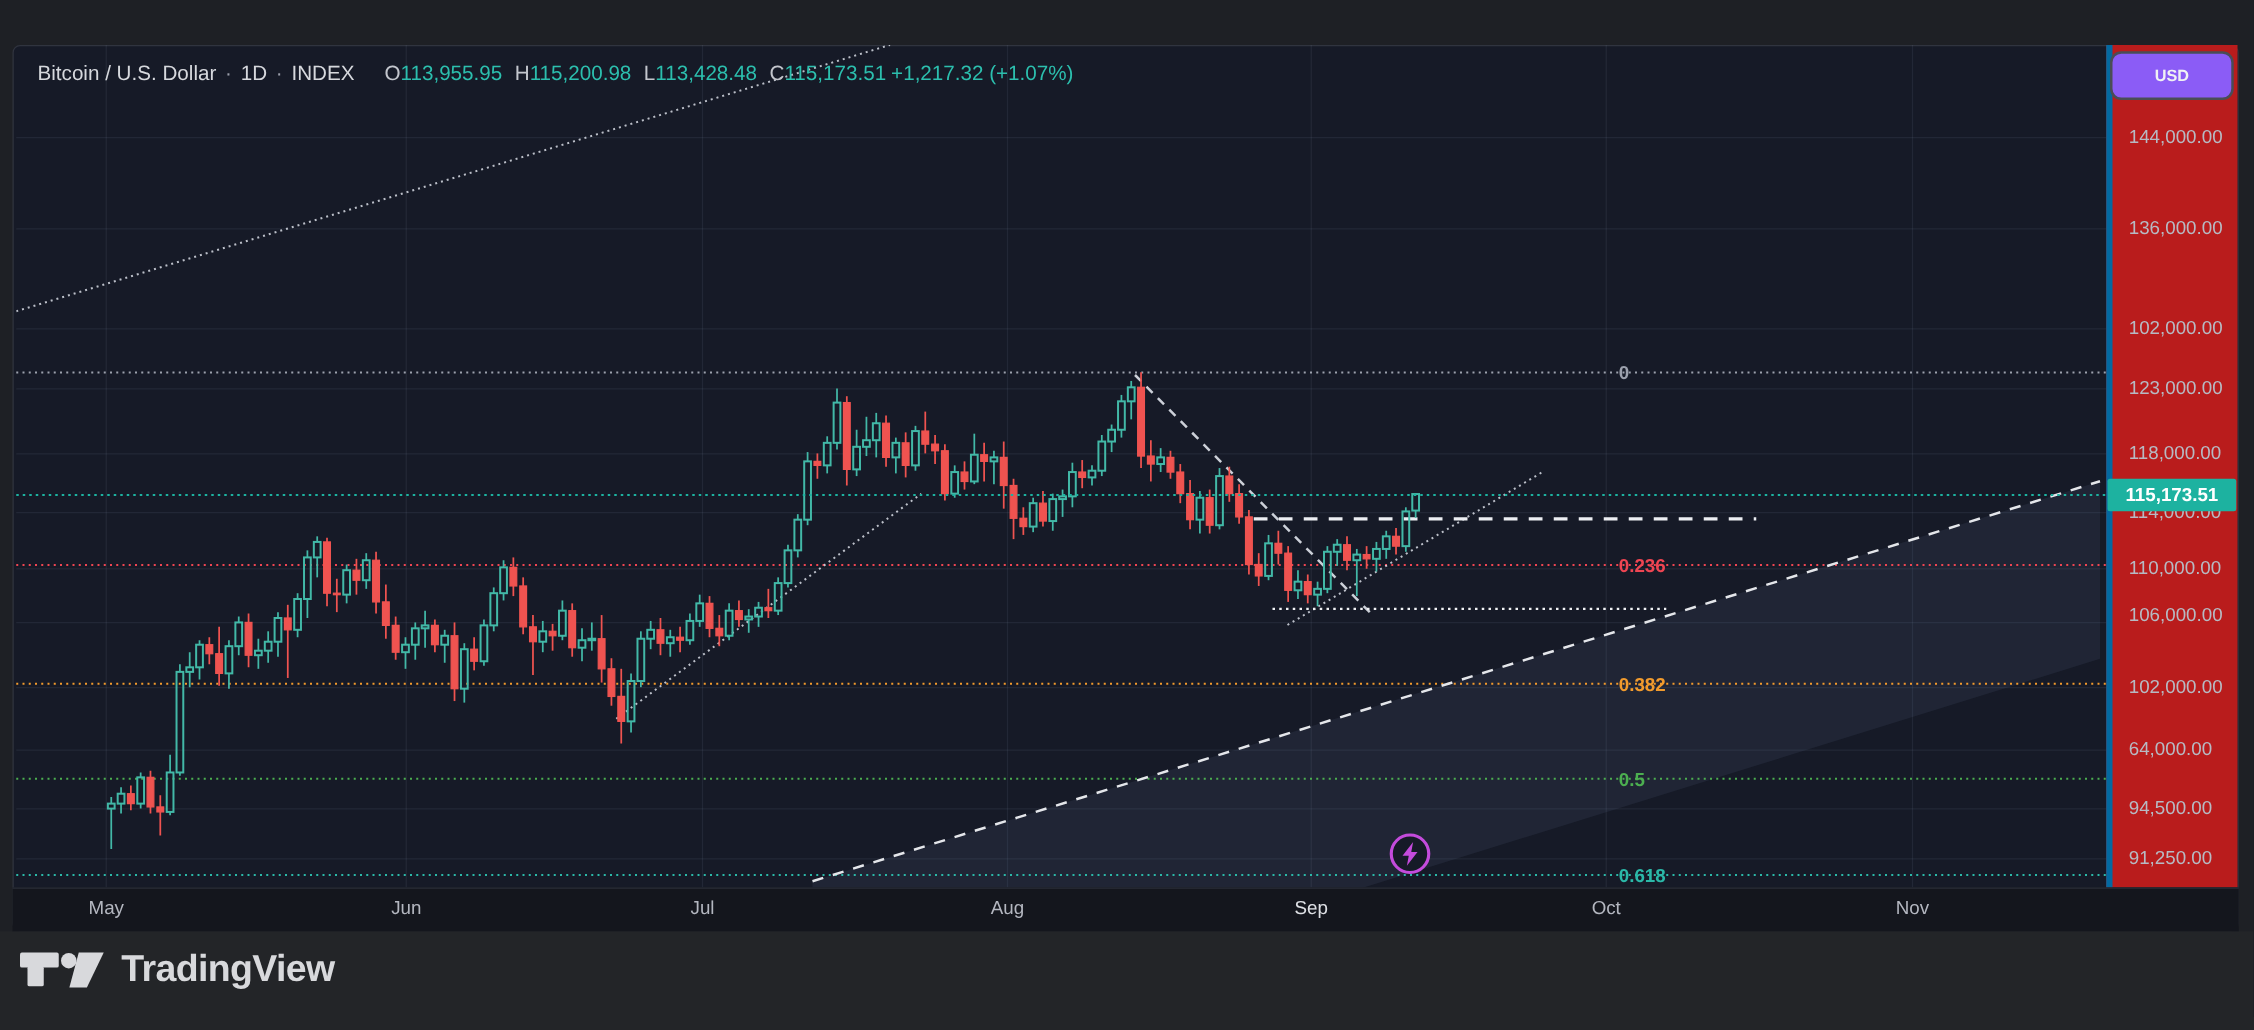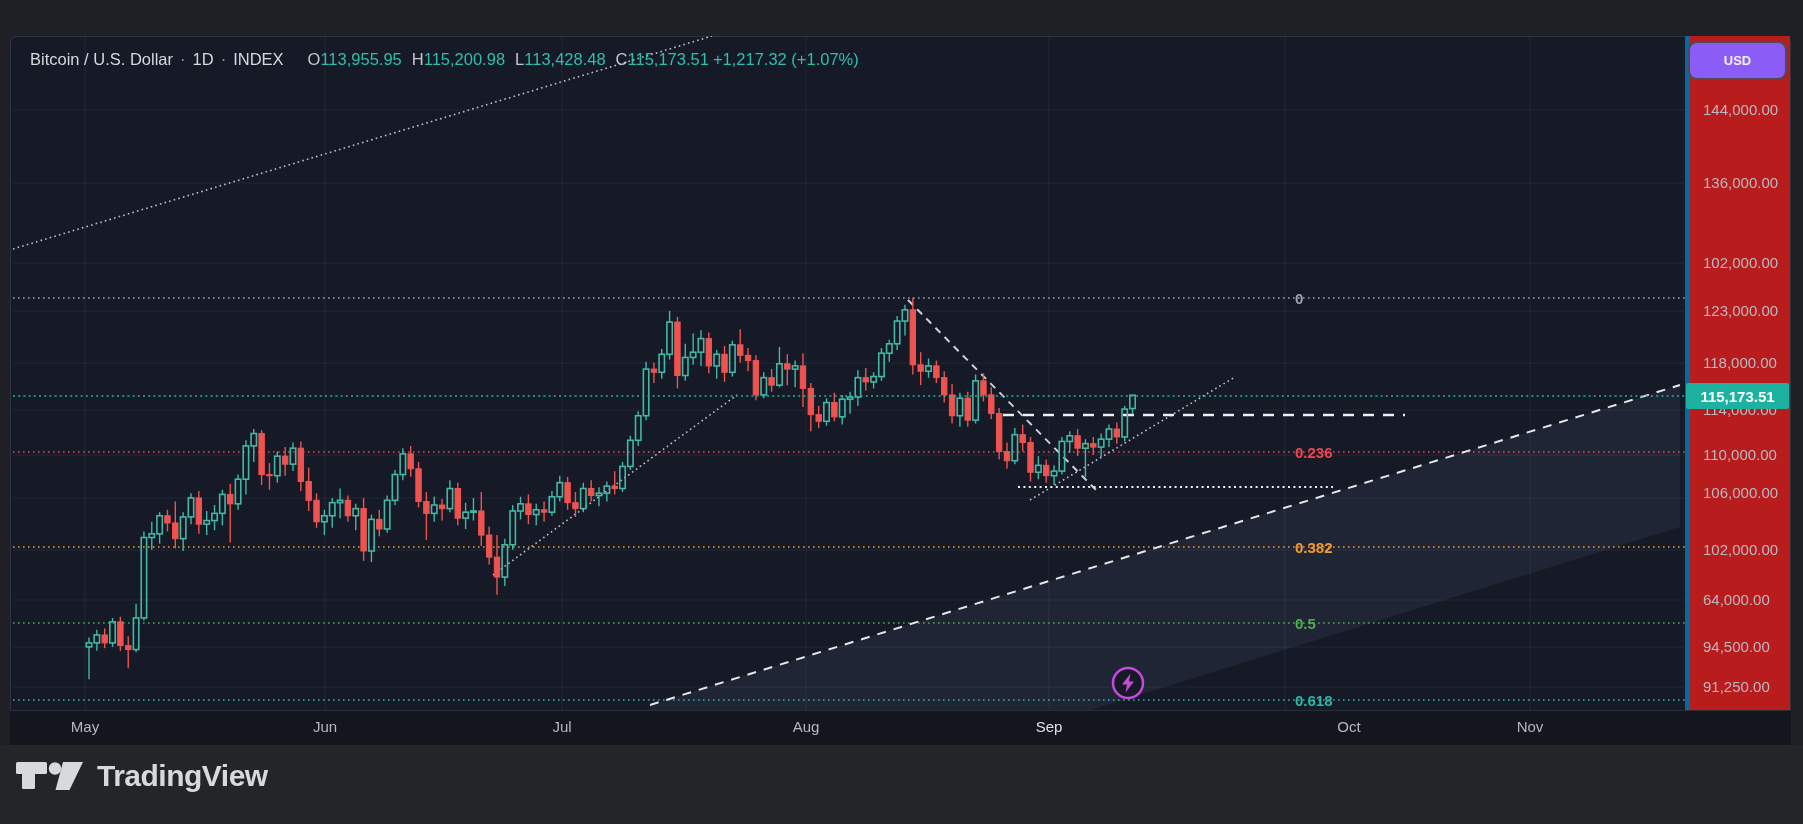--- a/index.html
+++ b/index.html
@@ -472,7 +472,7 @@
       <div class="month-label" style="left: 552px;">Jul</div>
       <div class="month-label" style="left: 796px;">Aug</div>
       <div class="month-label" style="left: 1039px; color: rgb(223, 225, 230);">Sep</div>
-      <div class="month-label" style="left: 1339px;">Oct</div>
+      <div class="month-label" style="left: 1275px;">Oct</div>
       <div class="month-label" style="left: 1520px;">Nov</div>
     </div>
 

